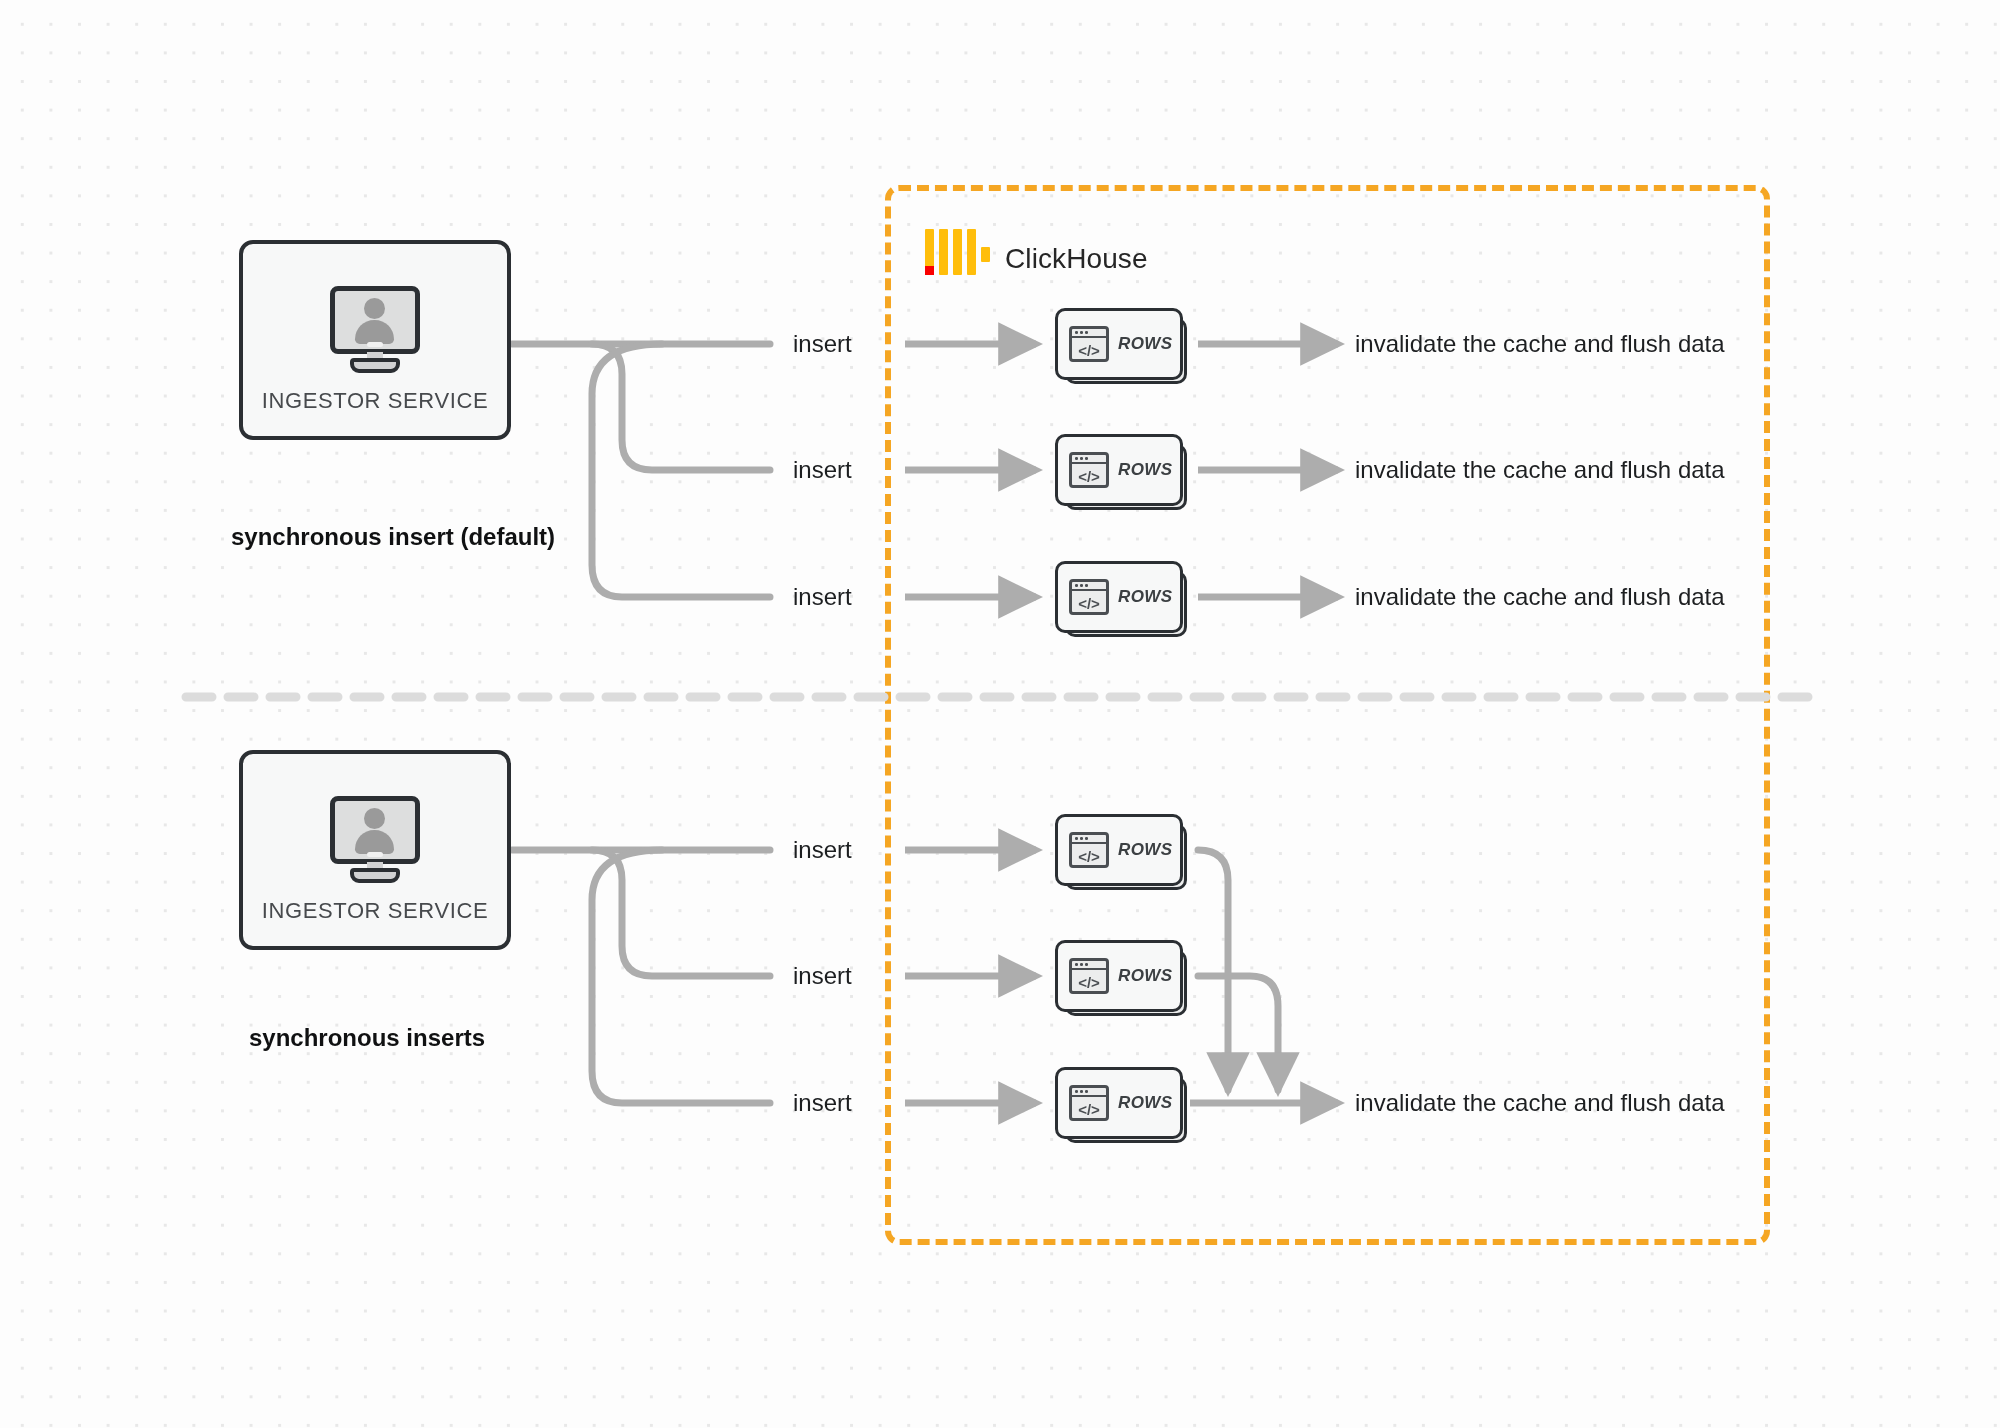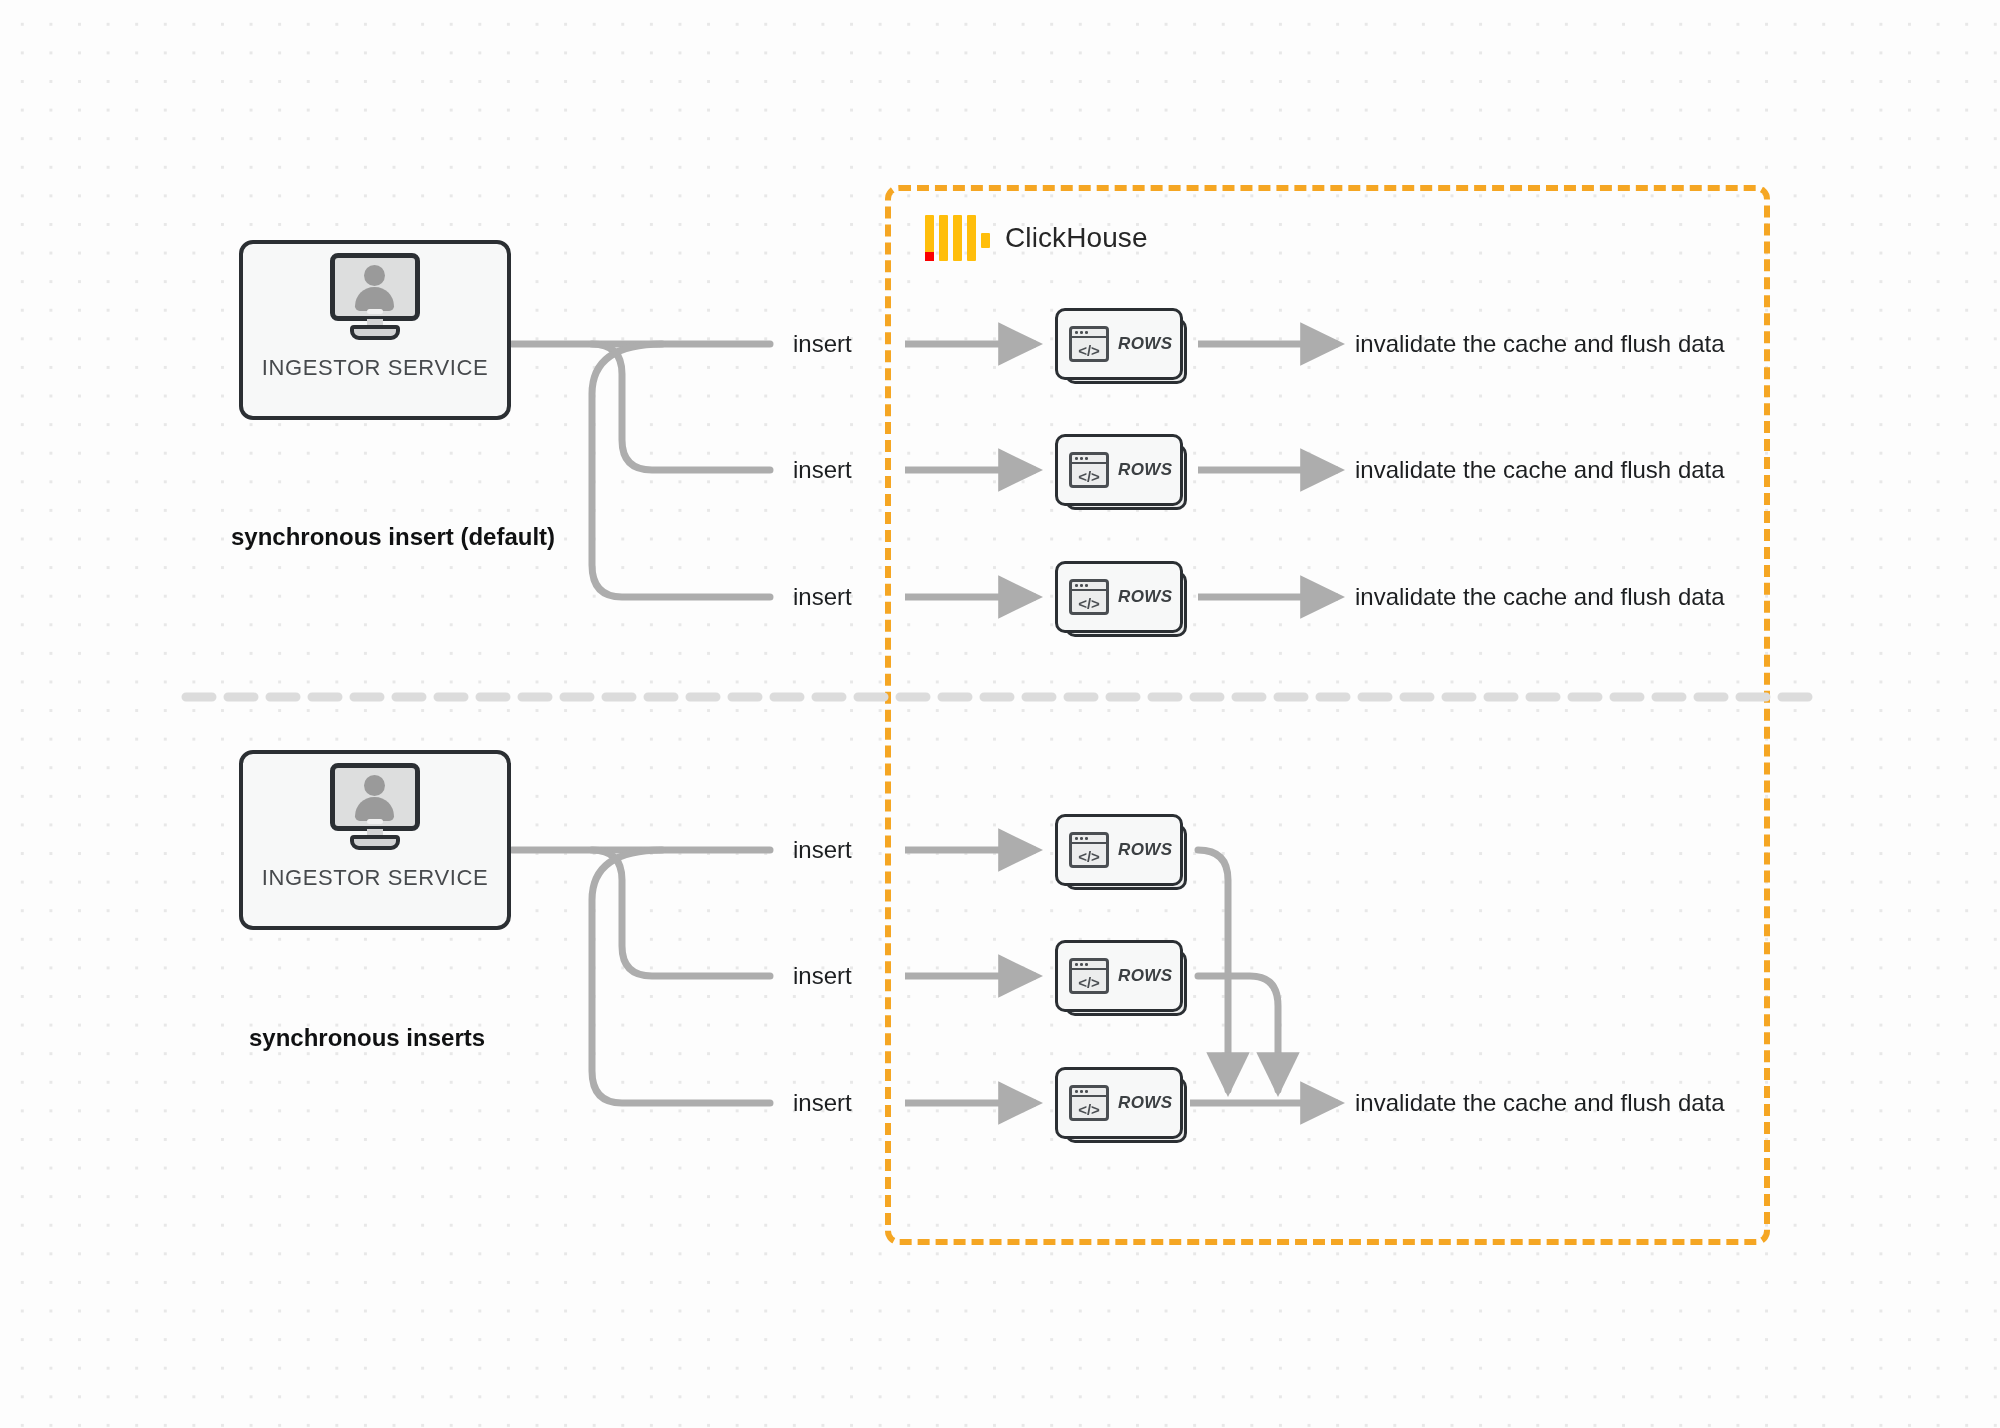--- a/index.html
+++ b/index.html
@@ -40,9 +40,9 @@
   .ch-header {
     position: absolute;
     left: 925px;
-    top: 215px;
+    top: 229px;
     display: flex;
-    align-items: center;
+    align-items: flex-end;
     gap: 18px;
   }
   .ch-logo {

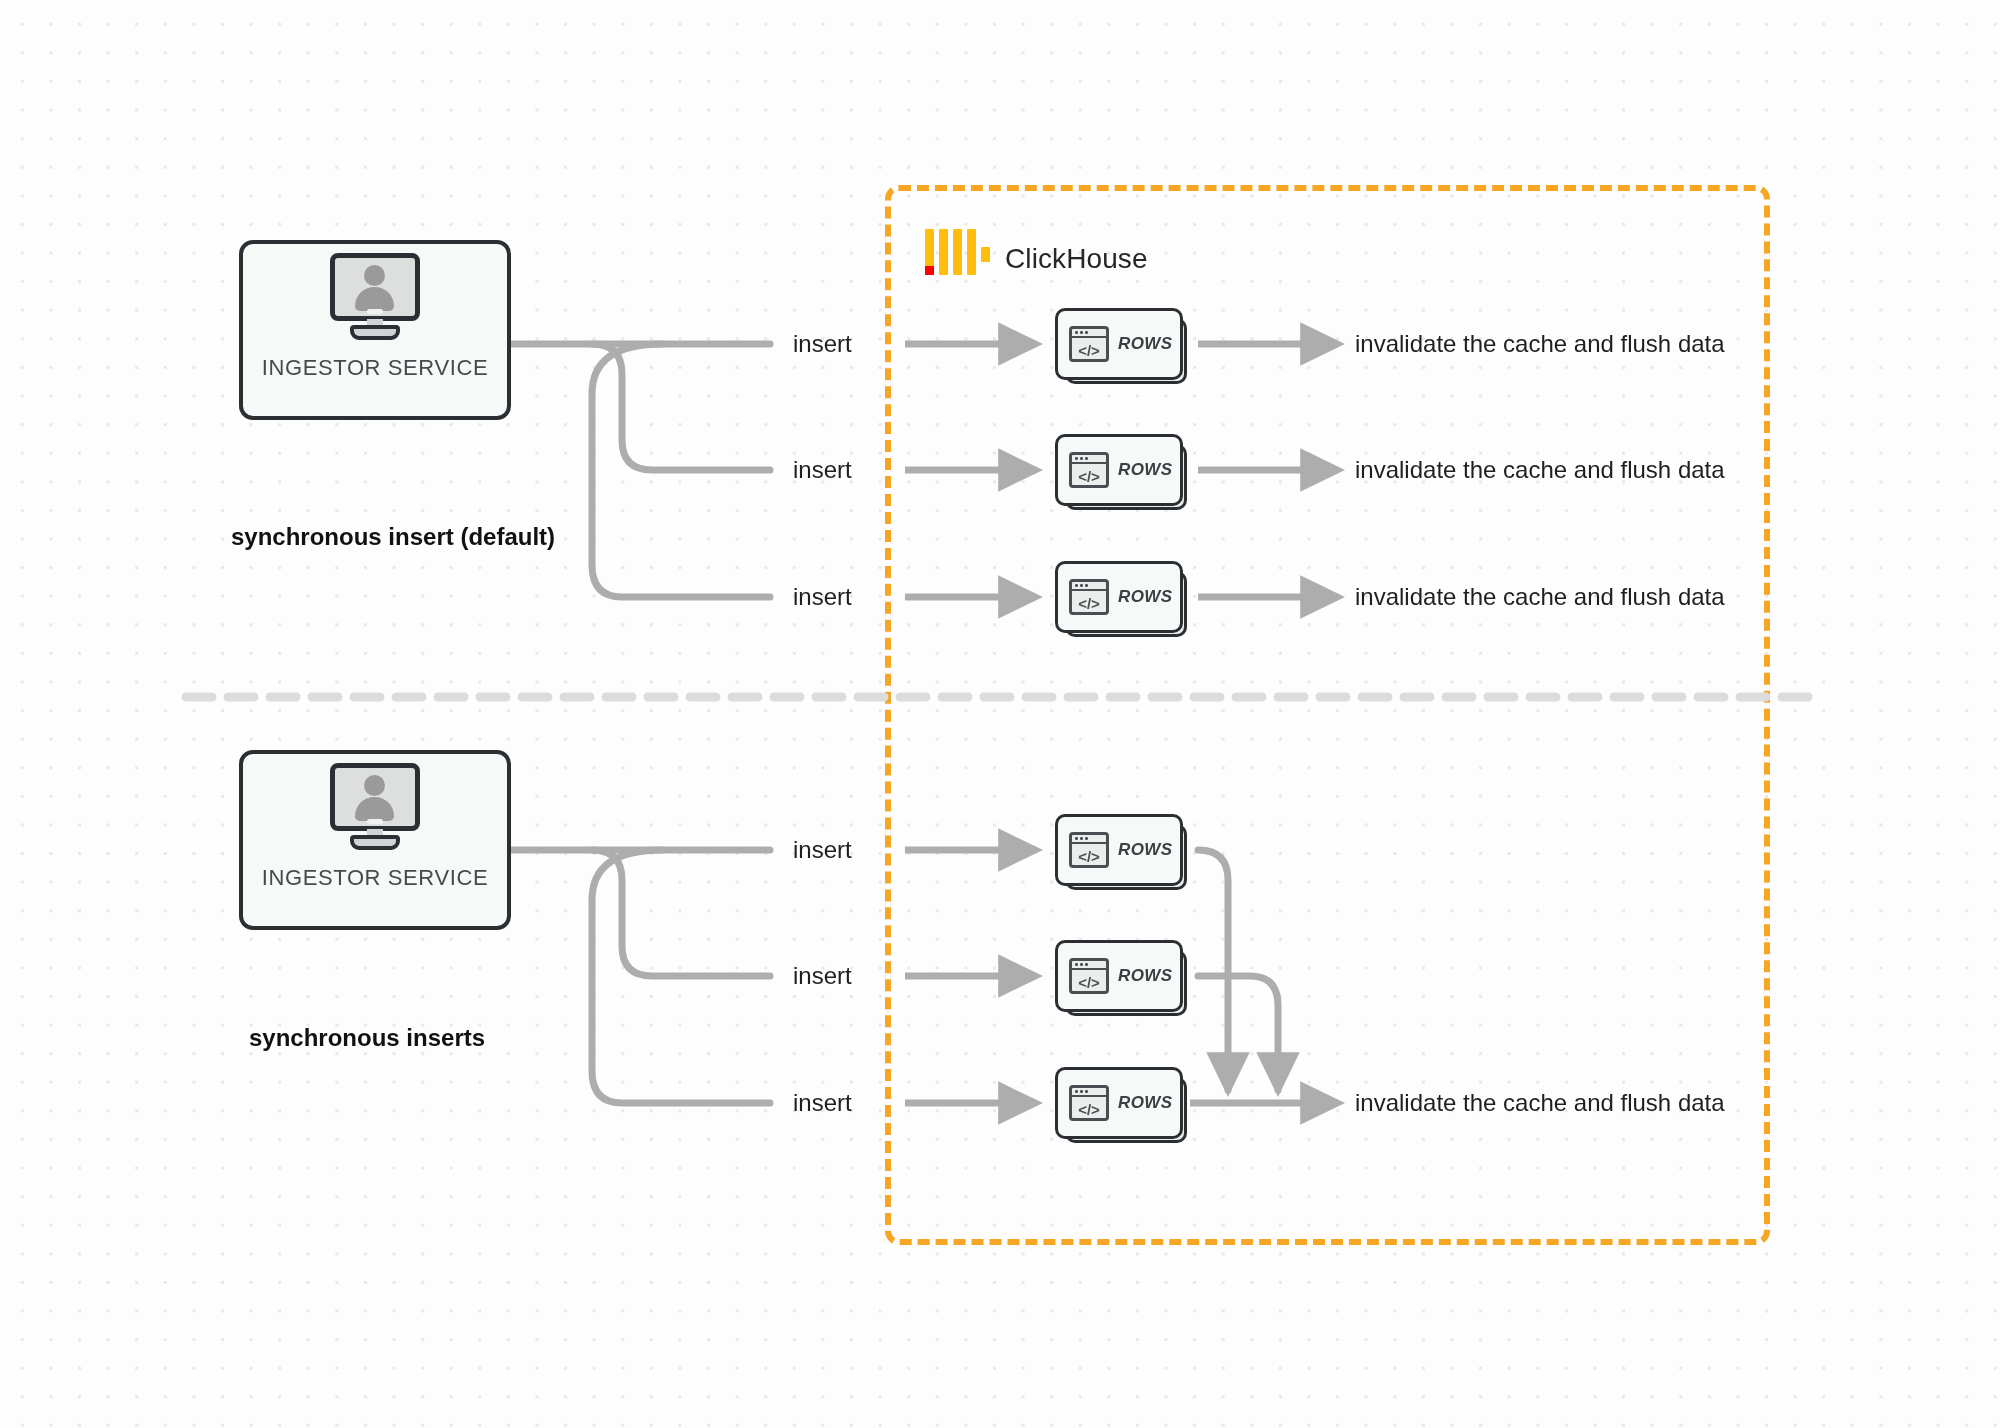--- a/index.html
+++ b/index.html
@@ -86,7 +86,7 @@
   .ingestor {
     position: absolute;
     width: 272px;
-    height: 180px;
+    height: 200px;
     background: #f7f8f8;
     border: 4px solid #2b2f33;
     border-radius: 14px;
@@ -95,7 +95,7 @@
     flex-direction: column;
     align-items: center;
     justify-content: flex-start;
-    padding-top: 9px;
+    padding-top: 42px;
   }
   .ingestor.sync  { left: 239px; top: 240px; }
   .ingestor.async { left: 239px; top: 750px; }

